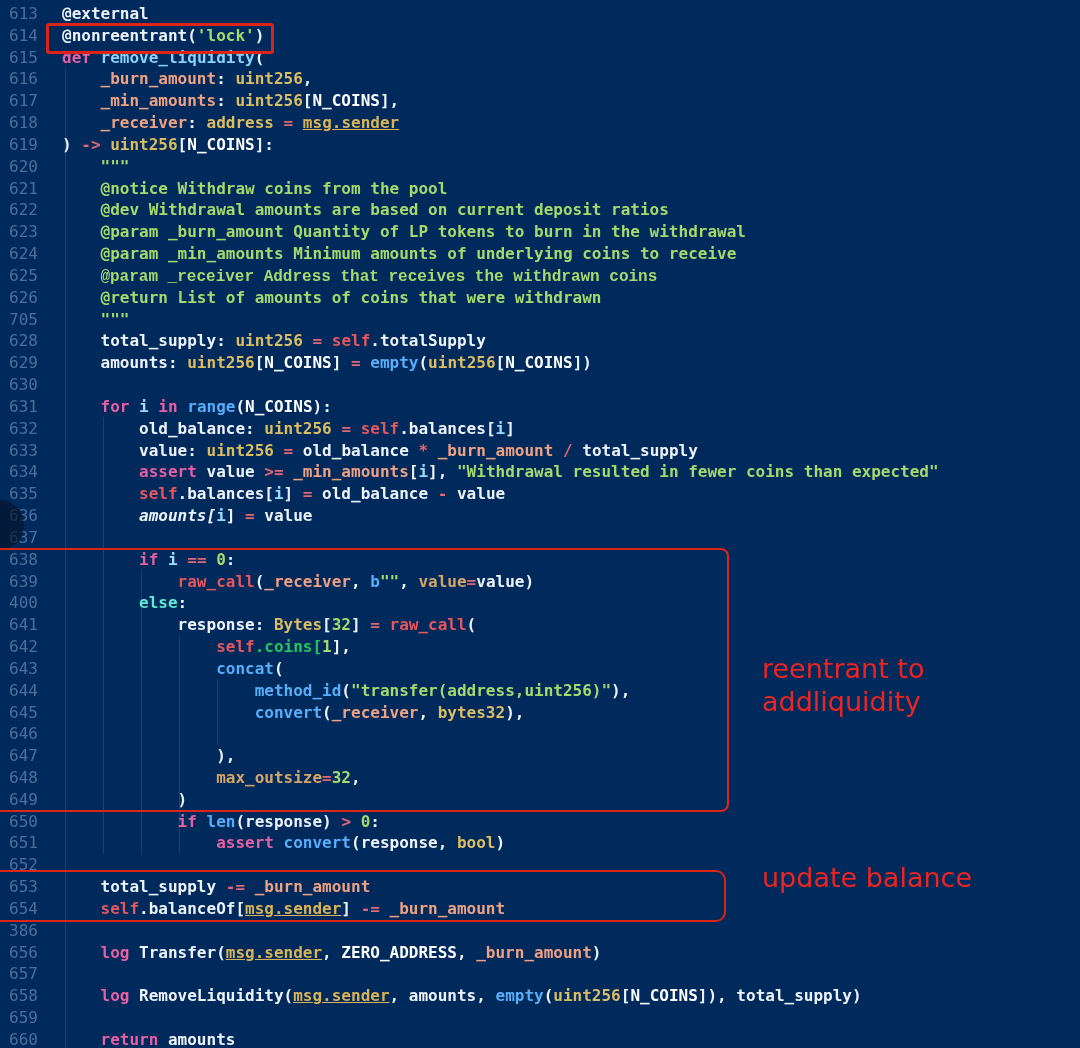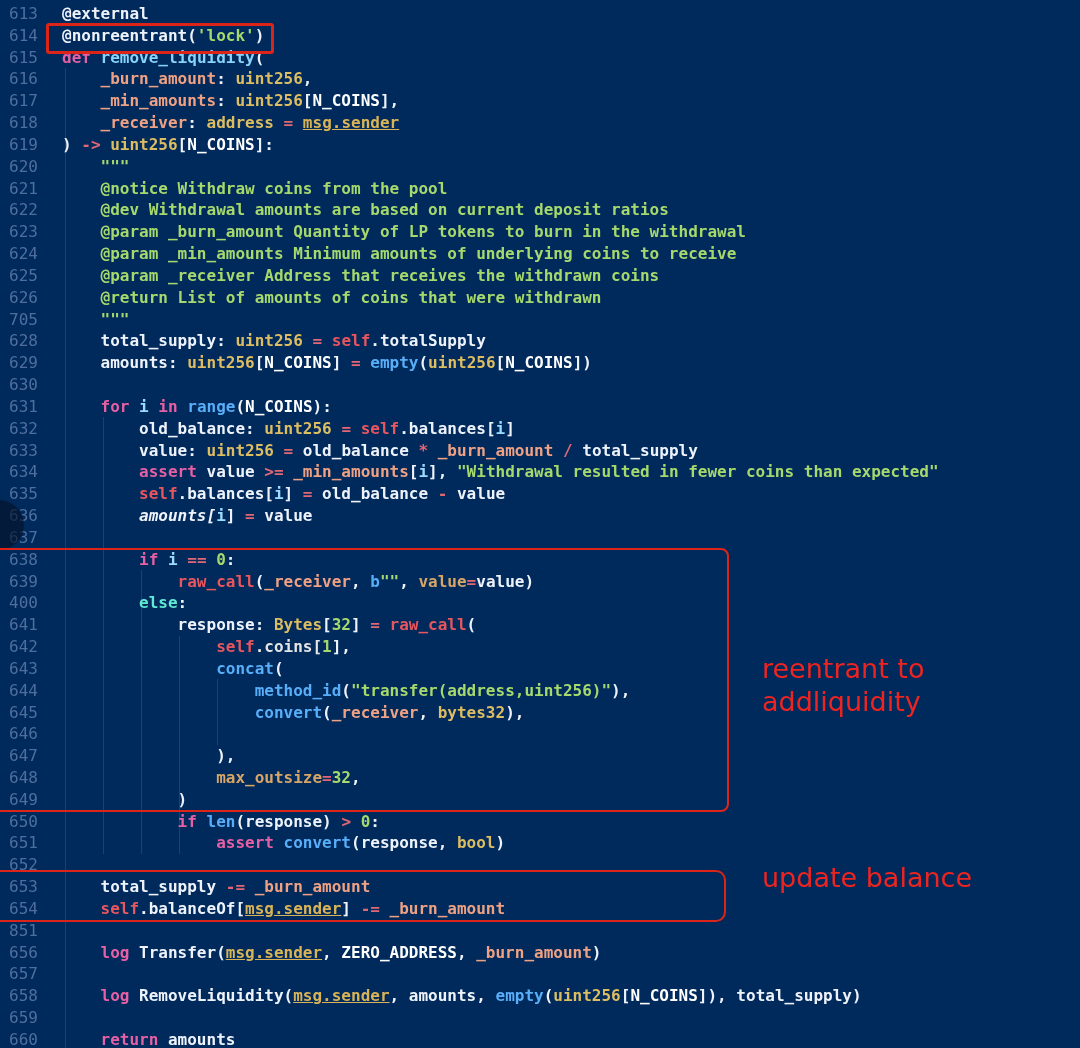--- a/index.html
+++ b/index.html
@@ -76,7 +76,7 @@
       <div class="line"><span class="ln">622</span><span class="code"><span style="color: rgb(166, 217, 109);">    @dev Withdrawal amounts are based on current deposit ratios</span></span></div>
       <div class="line"><span class="ln">623</span><span class="code"><span style="color: rgb(166, 217, 109);">    @param _burn_amount Quantity of LP tokens to burn in the withdrawal</span></span></div>
       <div class="line"><span class="ln">624</span><span class="code"><span style="color: rgb(166, 217, 109);">    @param _min_amounts Minimum amounts of underlying coins to receive</span></span></div>
-      <div class="line"><span class="ln">625</span><span class="code"><span style="color: rgb(166, 217, 109);">    @param _receiver Address that receives the withdrawn coins</span></span></div>
+      <div class="line"><span class="ln">625</span><span class="code"><span style="color: rgb(166, 217, 109); font-family: Liberation Mono, monospace;">    @param _receiver Address that receives the withdrawn coins</span></span></div>
       <div class="line"><span class="ln">626</span><span class="code"><span style="color: rgb(166, 217, 109);">    @return List of amounts of coins that were withdrawn</span></span></div>
       <div class="line"><span class="ln">705</span><span class="code"><span style="color: rgb(166, 217, 109);">    """</span></span></div>
       <div class="line"><span class="ln">628</span><span class="code"><span style="color: rgb(238, 243, 251);">    total_supply: </span><span style="color: rgb(220, 189, 98);">uint256</span><span style="color: rgb(238, 243, 251);"> </span><span style="color: rgb(224, 103, 117);">=</span><span style="color: rgb(238, 243, 251);"> </span><span style="color: rgb(232, 86, 94);">self</span><span style="color: rgb(238, 243, 251);">.totalSupply</span></span></div>

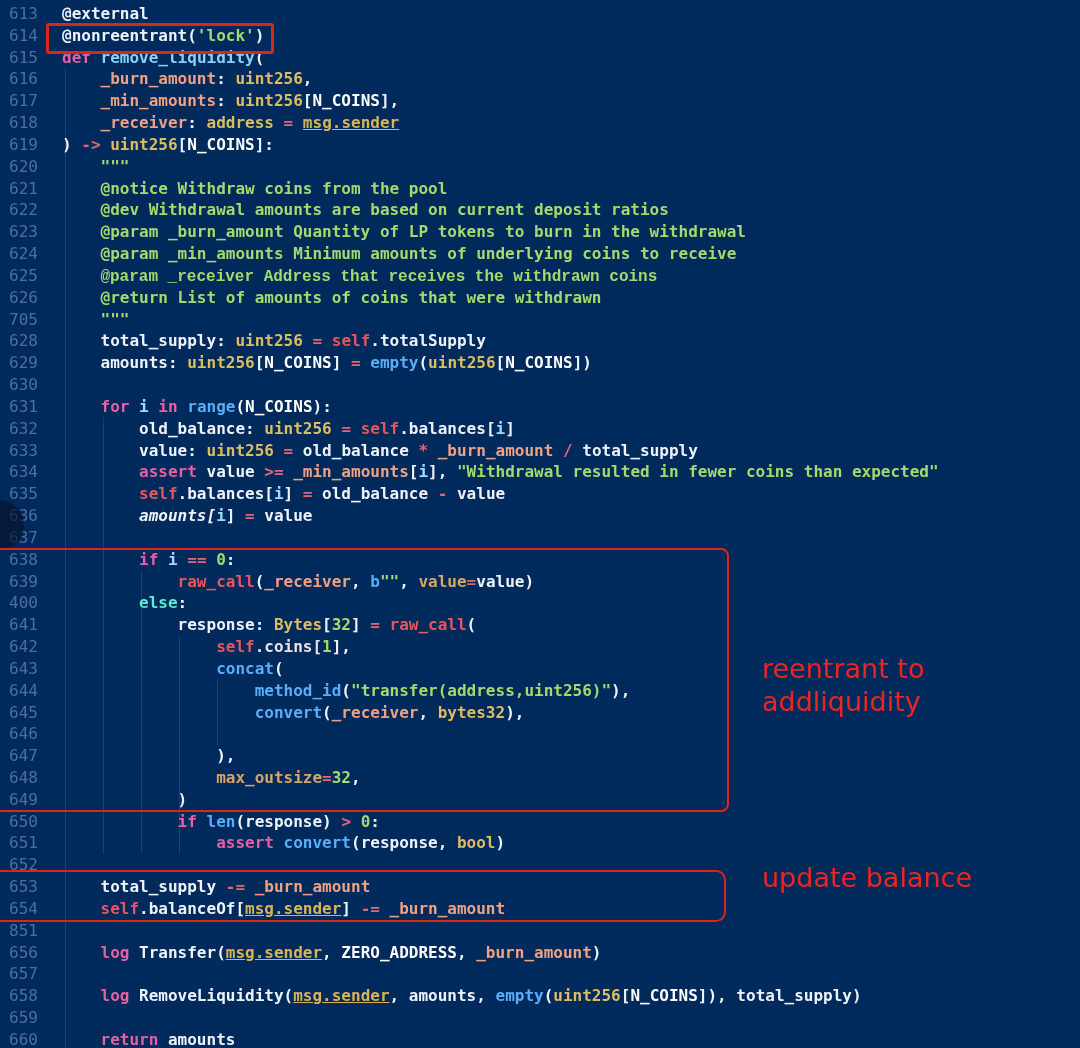--- a/index.html
+++ b/index.html
@@ -93,7 +93,7 @@
       <div class="line"><span class="ln">639</span><span class="code"><span style="color: rgb(238, 243, 251);">            </span><span style="color: rgb(232, 86, 94);">raw_call</span><span style="color: rgb(238, 243, 251);">(</span><span style="color: rgb(239, 161, 131);">_receiver</span><span style="color: rgb(238, 243, 251);">, </span><span style="color: rgb(88, 174, 248);">b</span><span style="color: rgb(166, 217, 109);">""</span><span style="color: rgb(238, 243, 251);">, </span><span style="color: rgb(215, 165, 102);">value</span><span style="color: rgb(224, 103, 117);">=</span><span style="color: rgb(238, 243, 251);">value)</span></span></div>
       <div class="line"><span class="ln">400</span><span class="code"><span style="color: rgb(238, 243, 251);">        </span><span style="color: #5eead4;">else</span><span style="color: rgb(238, 243, 251);">:</span></span></div>
       <div class="line"><span class="ln">641</span><span class="code"><span style="color: rgb(238, 243, 251);">            response: </span><span style="color: rgb(220, 189, 98);">Bytes</span><span style="color: rgb(238, 243, 251);">[</span><span style="color: rgb(166, 217, 109);">32</span><span style="color: rgb(238, 243, 251);">] </span><span style="color: rgb(224, 103, 117);">=</span><span style="color: rgb(238, 243, 251);"> </span><span style="color: rgb(232, 86, 94);">raw_call</span><span style="color: rgb(238, 243, 251);">(</span></span></div>
-      <div class="line"><span class="ln">642</span><span class="code"><span style="color: rgb(238, 243, 251);">                </span><span style="color: rgb(232, 86, 94);">self</span><span style="color: #e5e5e5;">.coins[</span><span style="color: rgb(166, 217, 109);">1</span><span style="color: rgb(238, 243, 251);">],</span></span></div>
+      <div class="line"><span class="ln">642</span><span class="code"><span style="color: rgb(238, 243, 251);">                </span><span style="color: rgb(232, 86, 94);">self</span><span style="color: #22c55e;">.coins[</span><span style="color: rgb(166, 217, 109);">1</span><span style="color: rgb(238, 243, 251);">],</span></span></div>
       <div class="line"><span class="ln">643</span><span class="code"><span style="color: rgb(238, 243, 251);">                </span><span style="color: rgb(88, 174, 248);">concat</span><span style="color: rgb(238, 243, 251);">(</span></span></div>
       <div class="line"><span class="ln">644</span><span class="code"><span style="color: rgb(238, 243, 251);">                    </span><span style="color: rgb(88, 174, 248);">method_id</span><span style="color: rgb(238, 243, 251);">(</span><span style="color: rgb(166, 217, 109);">"transfer(address,uint256)"</span><span style="color: rgb(238, 243, 251);">),</span></span></div>
       <div class="line"><span class="ln">645</span><span class="code"><span style="color: rgb(238, 243, 251);">                    </span><span style="color: rgb(88, 174, 248);">convert</span><span style="color: rgb(238, 243, 251);">(</span><span style="color: rgb(239, 161, 131);">_receiver</span><span style="color: rgb(238, 243, 251);">, </span><span style="color: rgb(220, 189, 98);">bytes32</span><span style="color: rgb(238, 243, 251);">),</span></span></div>

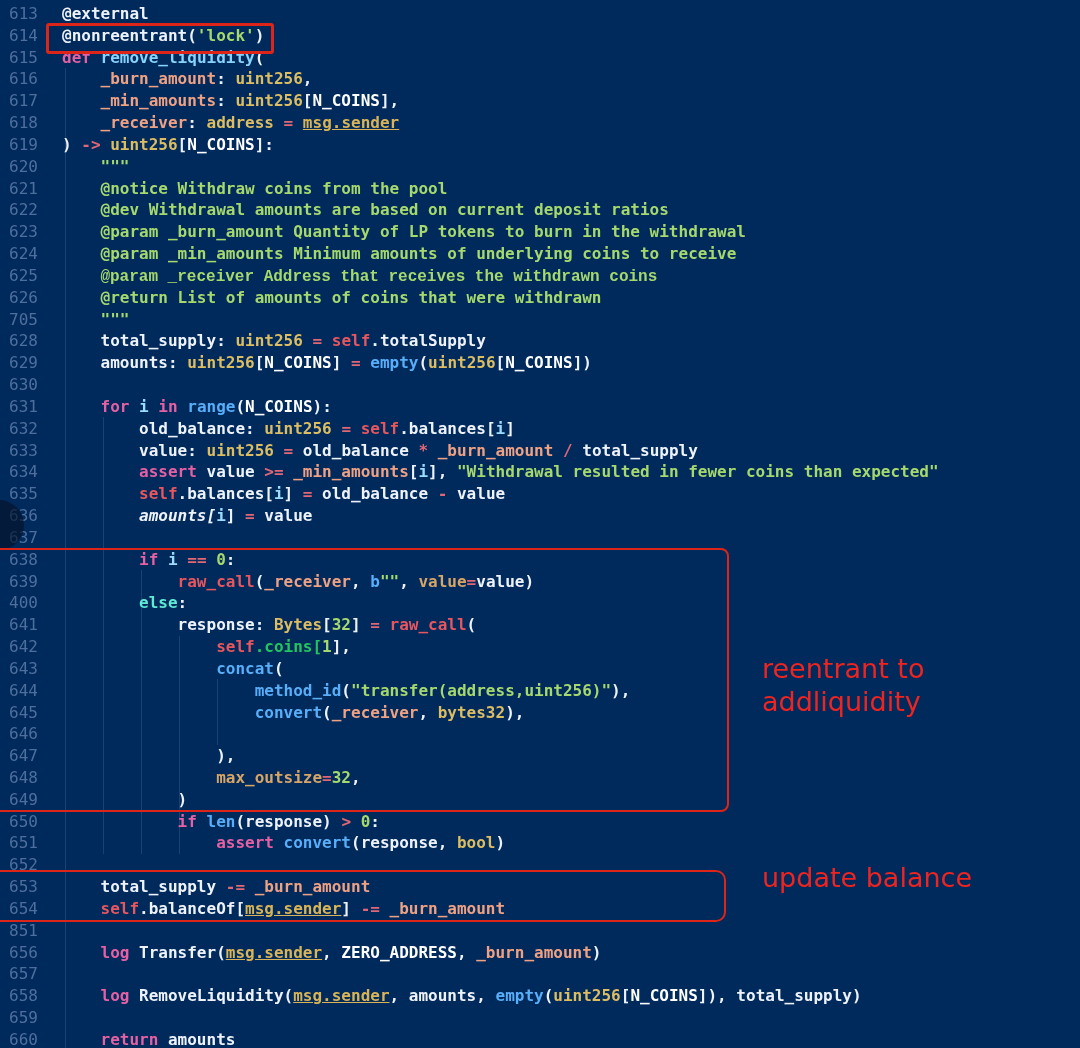--- a/index.html
+++ b/index.html
@@ -106,7 +106,7 @@
       <div class="line"><span class="ln">652</span><span class="code"></span></div>
       <div class="line"><span class="ln">653</span><span class="code"><span style="color: rgb(238, 243, 251);">    total_supply </span><span style="color: rgb(224, 103, 117);">-=</span><span style="color: rgb(238, 243, 251);"> </span><span style="color: rgb(239, 161, 131);">_burn_amount</span></span></div>
       <div class="line"><span class="ln">654</span><span class="code"><span style="color: rgb(238, 243, 251);">    </span><span style="color: rgb(232, 86, 94);">self</span><span style="color: rgb(238, 243, 251);">.balanceOf[</span><span style="color: rgb(217, 180, 87); text-decoration: underline;">msg.sender</span><span style="color: rgb(238, 243, 251);">] </span><span style="color: rgb(224, 103, 117);">-=</span><span style="color: rgb(238, 243, 251);"> </span><span style="color: rgb(239, 161, 131);">_burn_amount</span></span></div>
-      <div class="line"><span class="ln">851</span></div>
+      <div class="line"><span class="ln">386</span></div>
       <div class="line"><span class="ln">656</span><span class="code"><span style="color: rgb(238, 243, 251);">    </span><span style="color: rgb(230, 96, 164);">log</span><span style="color: rgb(238, 243, 251);"> Transfer(</span><span style="color: rgb(217, 180, 87); text-decoration: underline;">msg.sender</span><span style="color: rgb(238, 243, 251);">, </span><span style="color: rgb(255, 255, 255); font-weight: bold;">ZERO_ADDRESS</span><span style="color: rgb(238, 243, 251);">, </span><span style="color: rgb(239, 161, 131);">_burn_amount</span><span style="color: rgb(238, 243, 251);">)</span></span></div>
       <div class="line"><span class="ln">657</span><span class="code"></span></div>
       <div class="line"><span class="ln">658</span><span class="code"><span style="color: rgb(238, 243, 251);">    </span><span style="color: rgb(230, 96, 164);">log</span><span style="color: rgb(238, 243, 251);"> RemoveLiquidity(</span><span style="color: rgb(217, 180, 87); text-decoration: underline;">msg.sender</span><span style="color: rgb(238, 243, 251);">, amounts, </span><span style="color: rgb(88, 174, 248);">empty</span><span style="color: rgb(238, 243, 251);">(</span><span style="color: rgb(220, 189, 98);">uint256</span><span style="color: rgb(238, 243, 251);">[</span><span style="color: rgb(255, 255, 255); font-weight: bold;">N_COINS</span><span style="color: rgb(238, 243, 251);">]), total_supply)</span></span></div>

